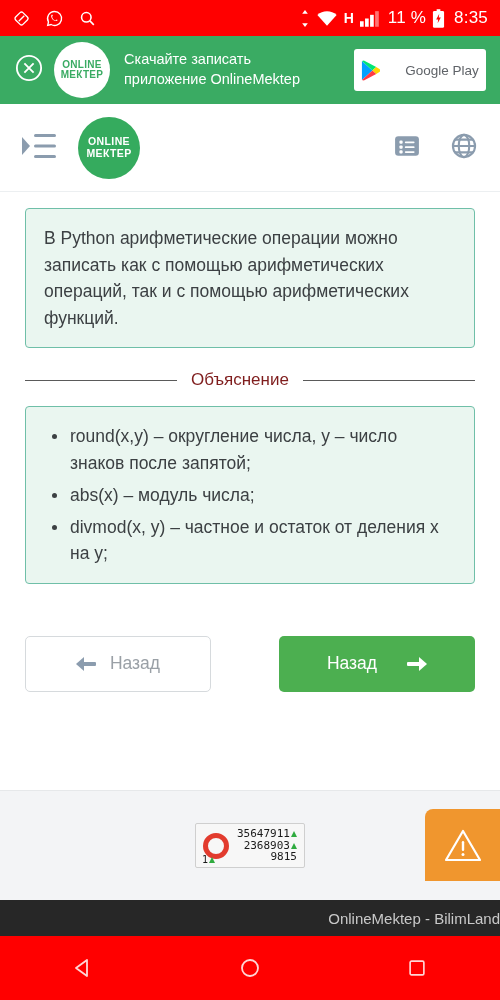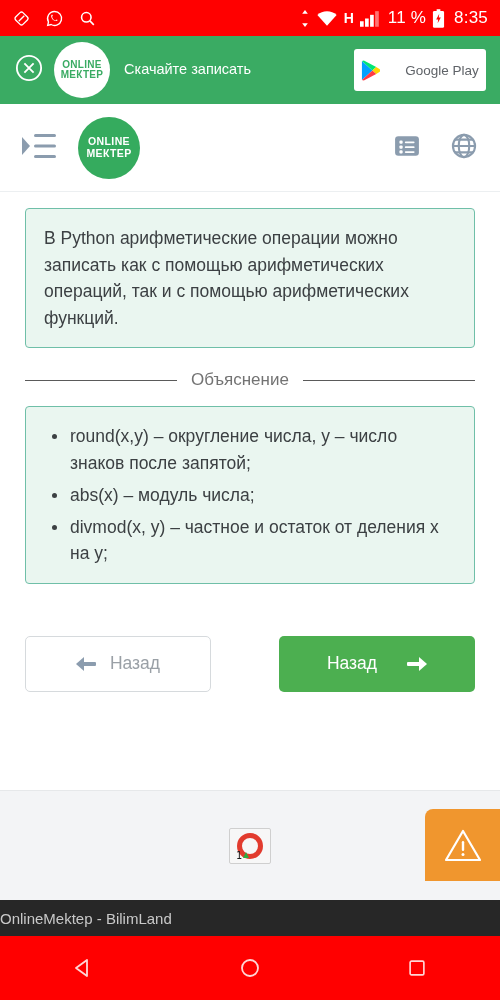--- a/index.html
+++ b/index.html
@@ -243,6 +243,7 @@
     </div>
     <div class="banner-text">
       <div>Скачайте записать</div>
+      <div>приложение OnlineMektep</div>
     </div>
     <div class="gp-btn">
       <span class="ic">

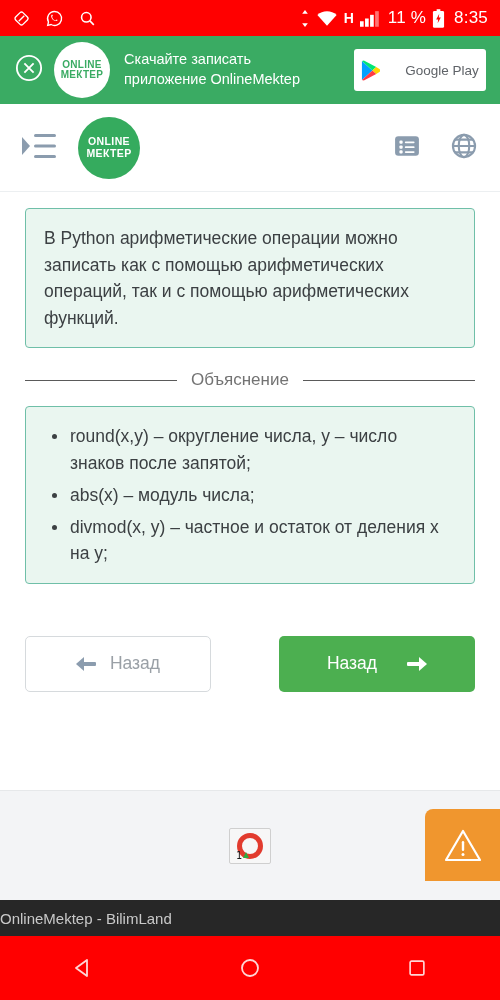--- a/index.html
+++ b/index.html
@@ -79,7 +79,7 @@
   .divider-line { height: 1px; background: #5a5a5a; }
   .divider-line.left { flex: 0 0 152px; }
   .divider-line.right { flex: 1 1 auto; }
-  .divider-label { font-size: 17px; color: #737373; white-space: nowrap; }
+  .divider-label { font-size: 17px; color: #7f1d1d; white-space: nowrap; }
 
   .card.list ul { list-style: none; }
   .card.list li {

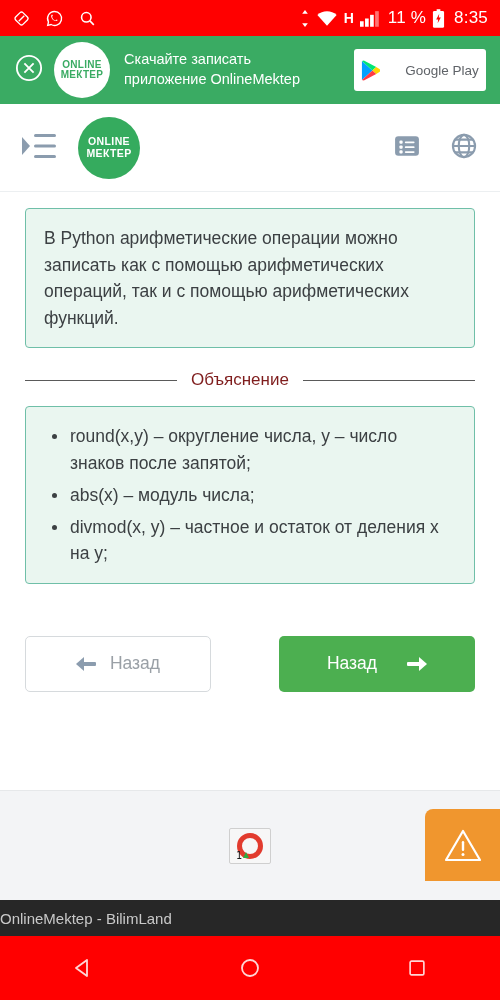--- a/index.html
+++ b/index.html
@@ -349,6 +349,19 @@
     <div class="counter-wrap">
       <div class="counter">
         <div class="counter-ring"></div>
+        <div class="counter-nums">
+          <div class="cnum">
+            <span>35647911</span>
+            <span class="tri-up"></span>
+          </div>
+          <div class="cnum">
+            <span>2368903</span>
+            <span class="tri-up"></span>
+          </div>
+          <div class="cnum">
+            <span>9815</span>
+          </div>
+        </div>
       </div>
       <div class="counter-bottom">
         <span>1</span>

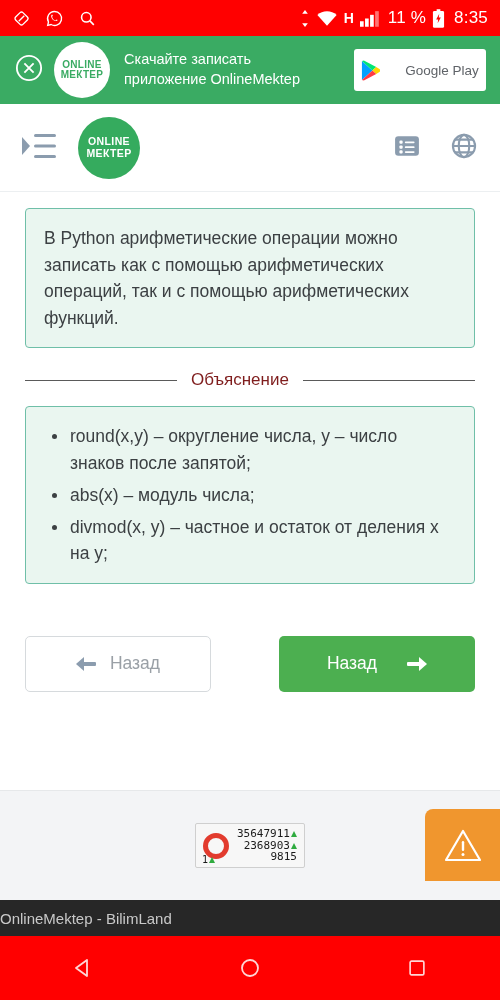--- a/index.html
+++ b/index.html
@@ -146,7 +146,7 @@
   
   .titlebar {
     flex: 0 0 36px; background: #272727; color: #c9c9c9;
-    display: flex; align-items: center; justify-content: flex-start;
+    display: flex; align-items: center; justify-content: flex-end;
     font-size: 15px;
   }
 

